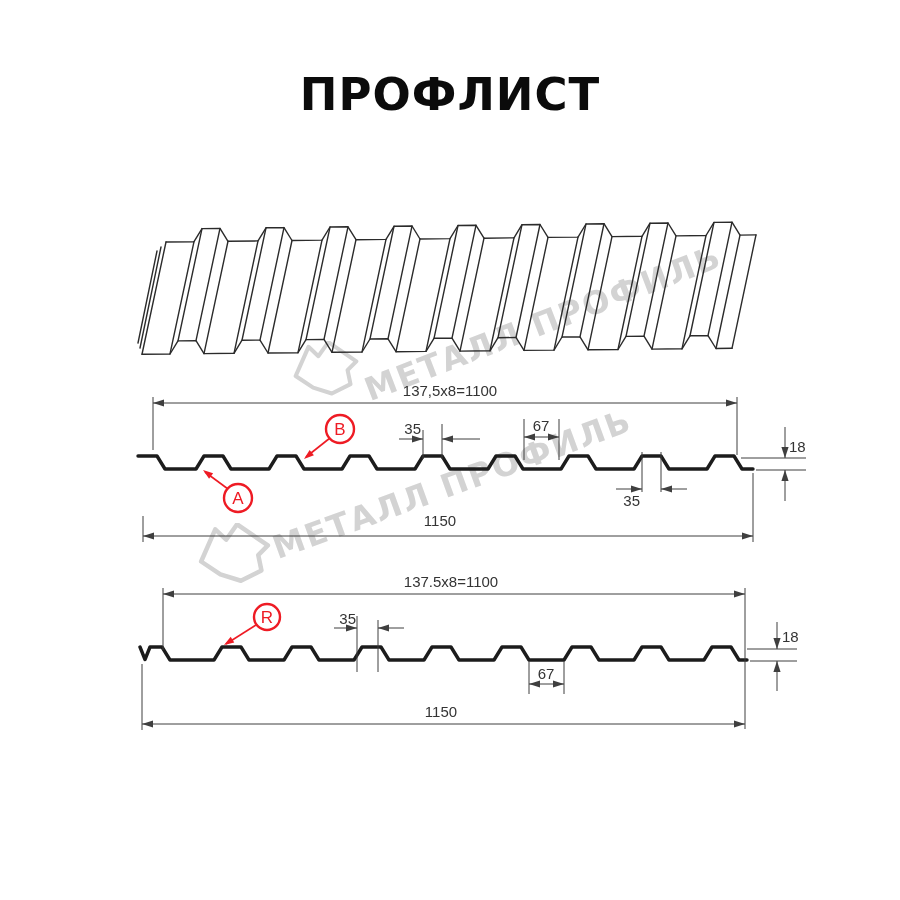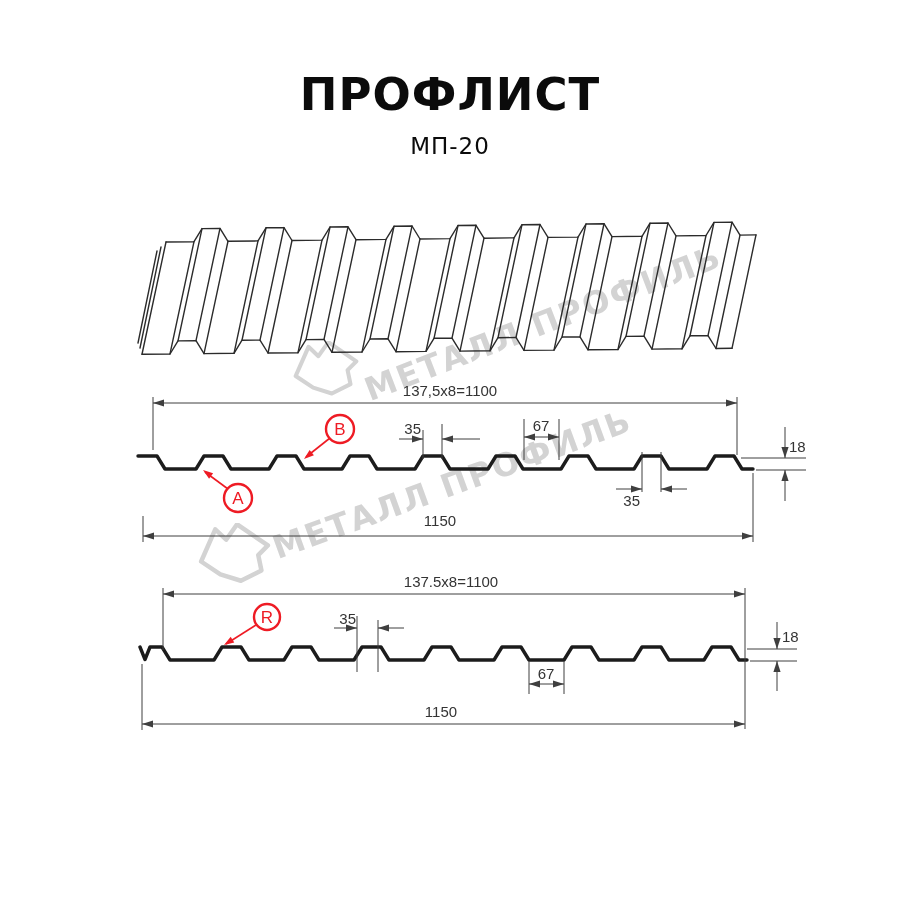--- a/index.html
+++ b/index.html
@@ -39,7 +39,6 @@
 <div id="page">
 
   <div id="title" class="center-text">ПРОФЛИСТ</div>
-  <div id="subtitle" class="center-text">МП-20</div>
 
   <div id="wm-logo-1" class="wm-logo">
     <svg viewBox="0 0 120 95">

